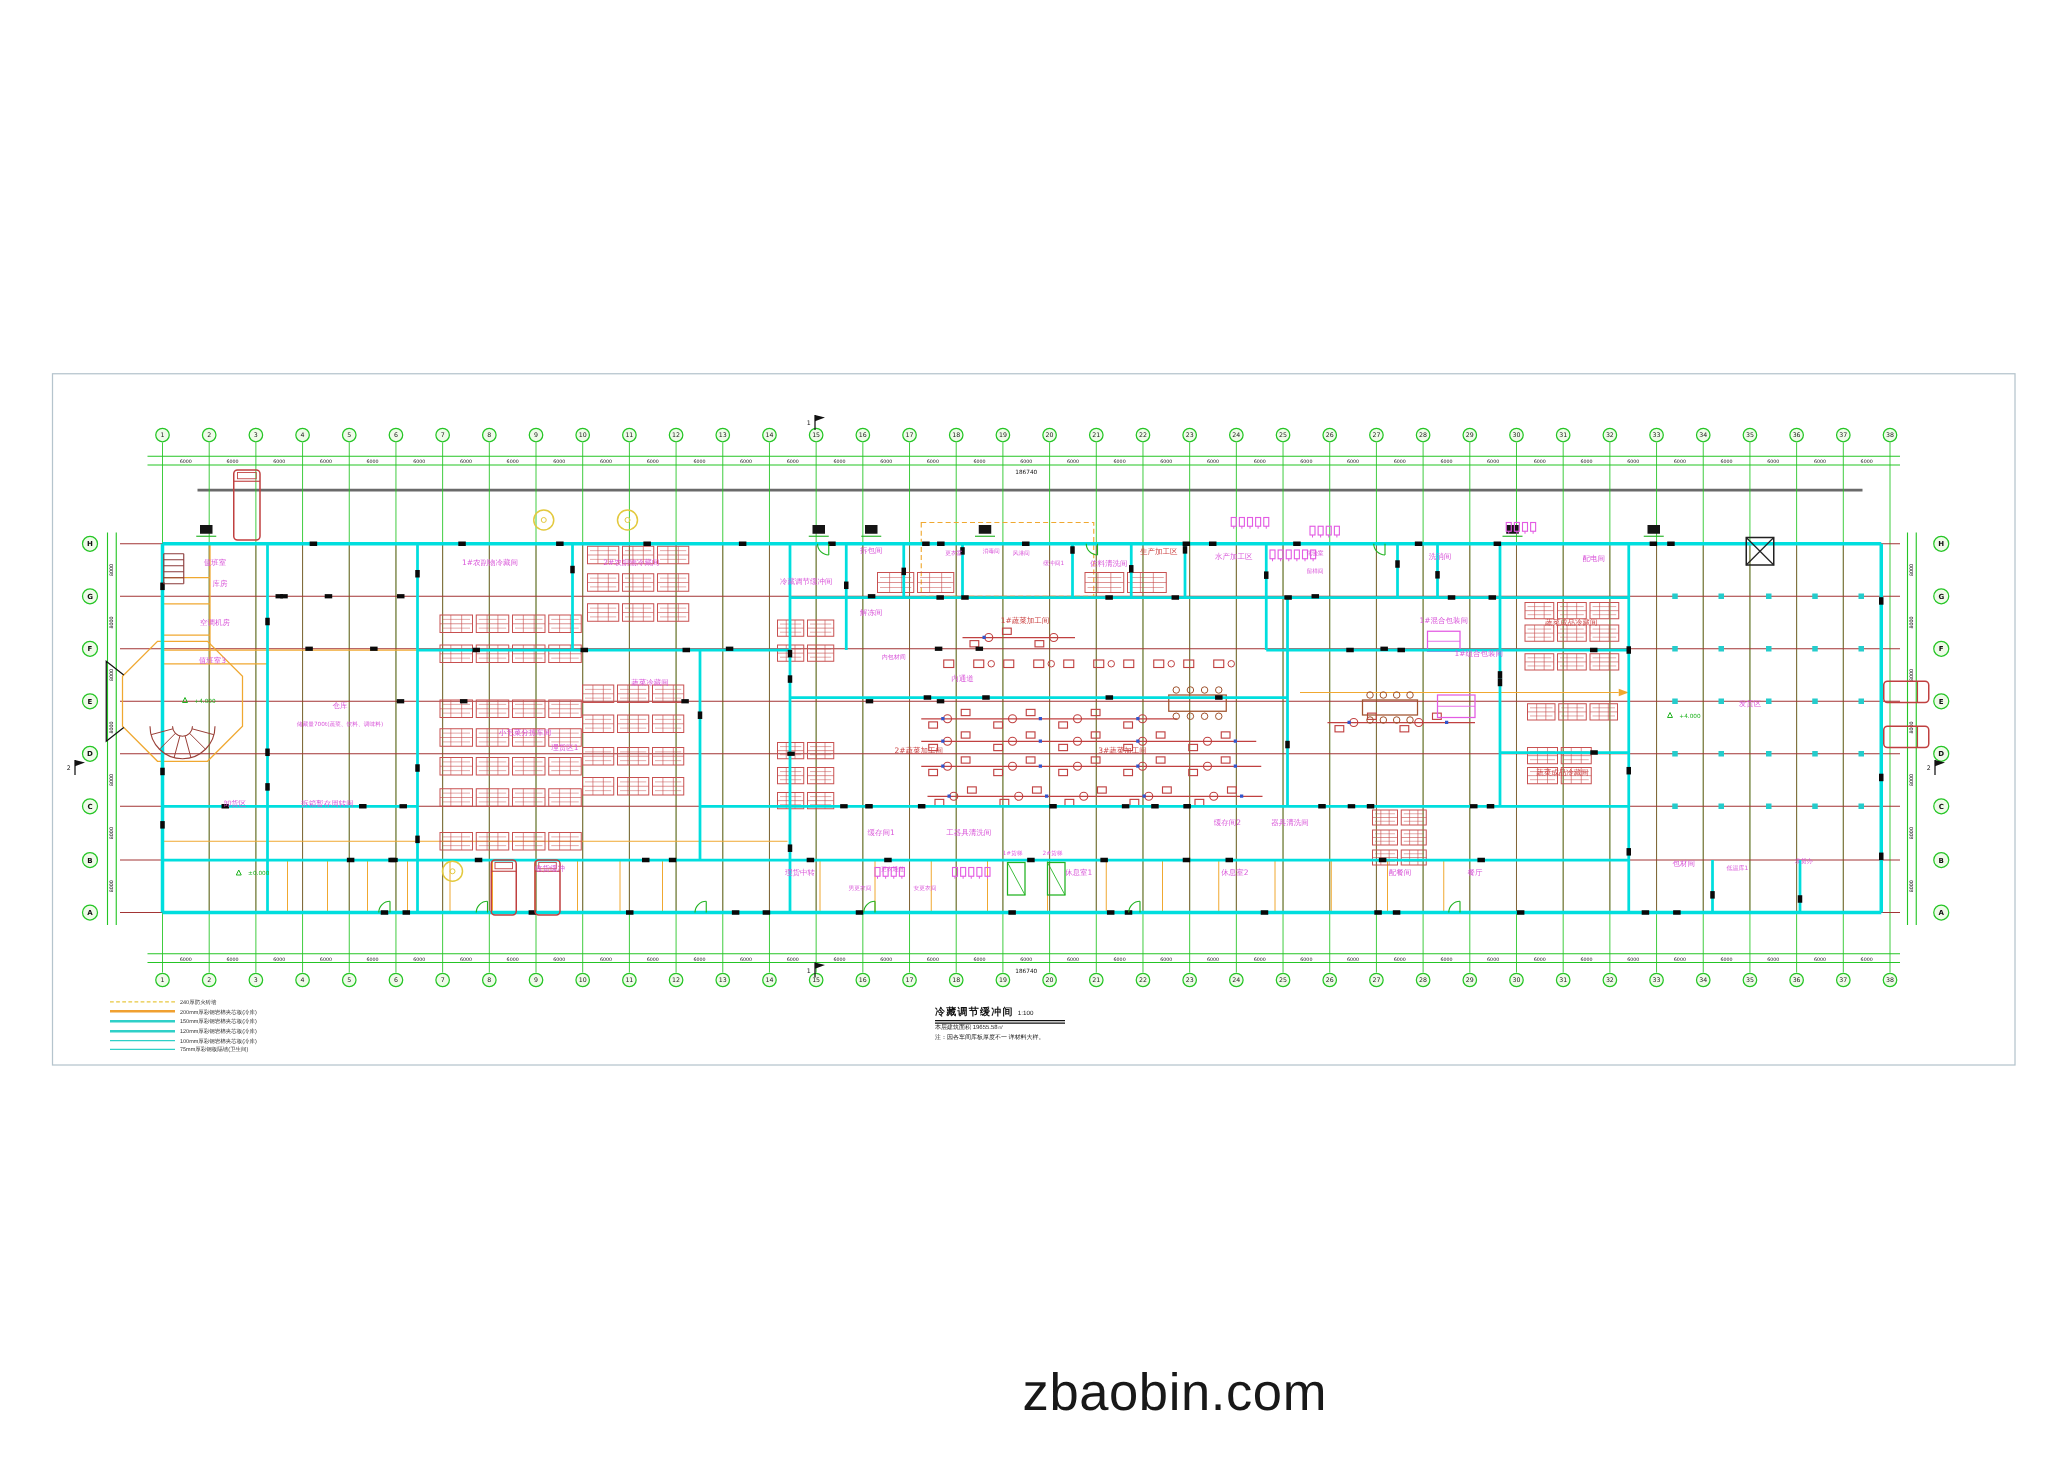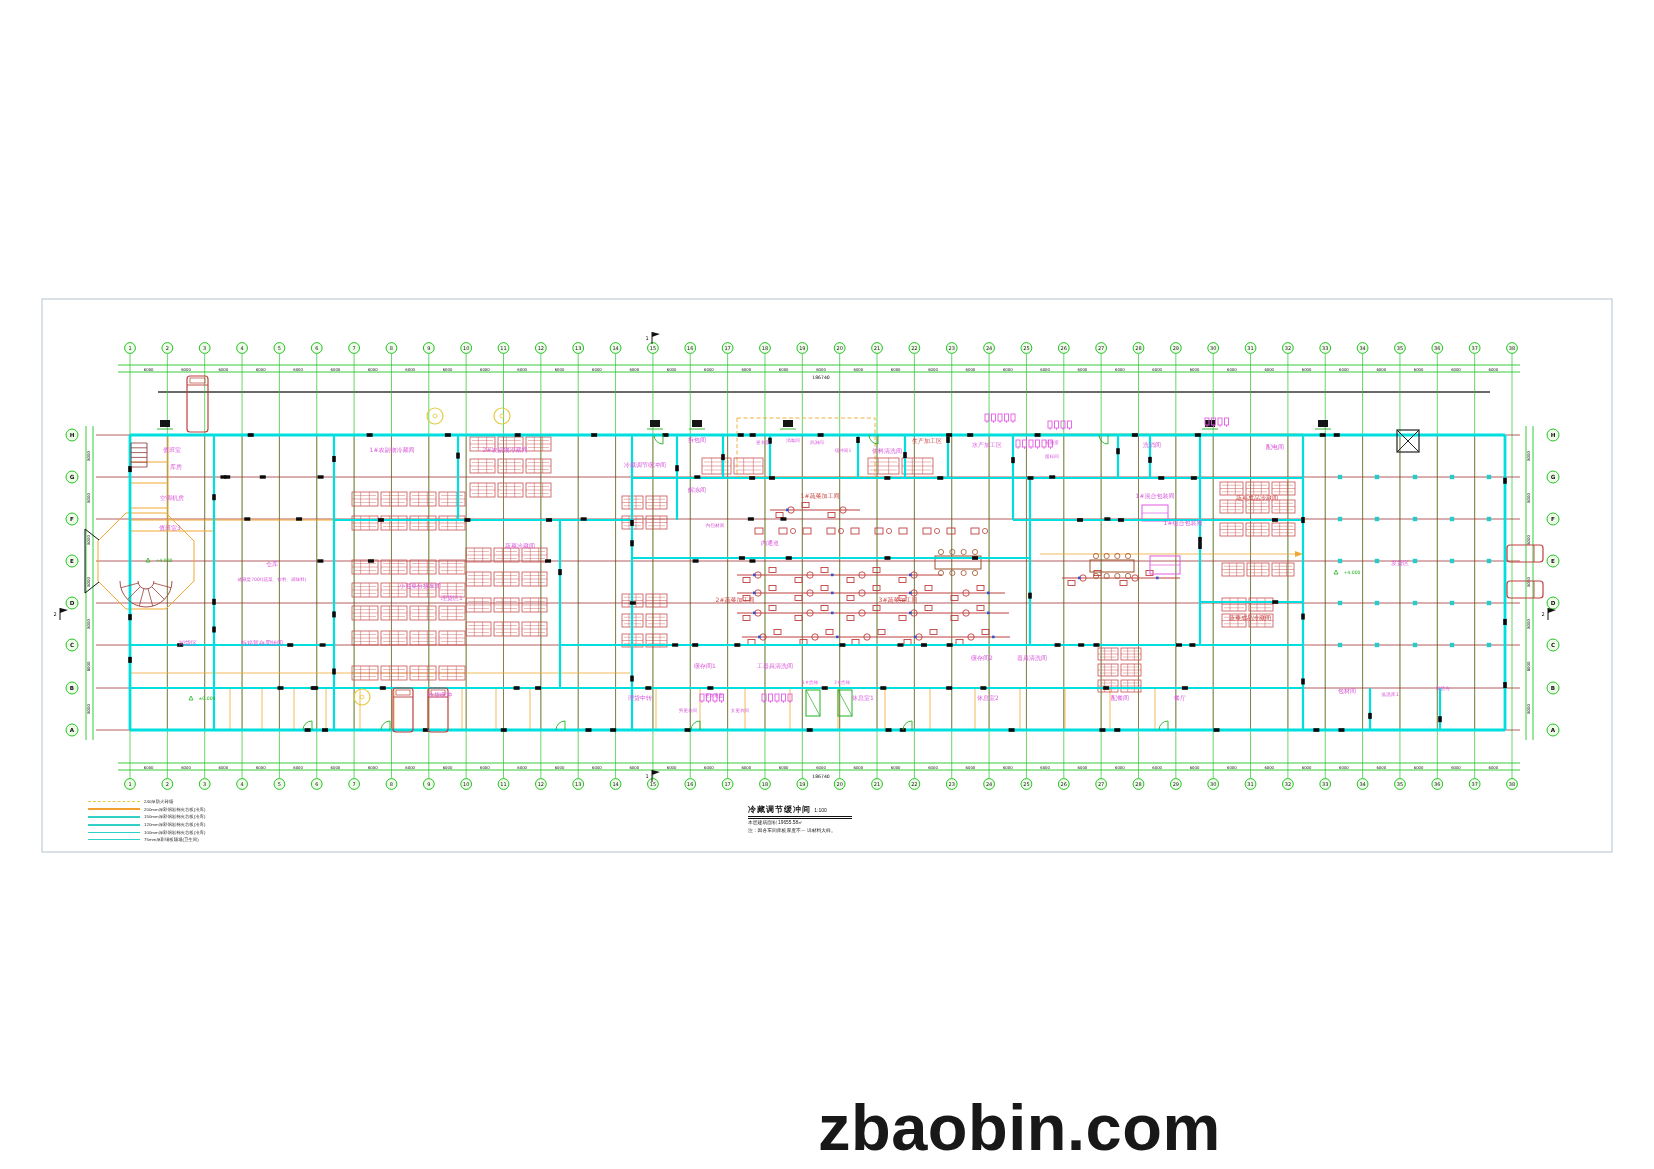--- a/index.html
+++ b/index.html
@@ -16,8 +16,8 @@
   .legend .row{display:flex;align-items:center;height:7.6px;}
   .legend .sample{width:52px;flex:0 0 52px;}
   .legend .lab{font-size:4.4px;color:#333;margin-left:4px;white-space:nowrap;}
-  .watermark{position:absolute;left:818px;top:1090px;font-size:65px;color:#181818;
-             letter-spacing:0.5px;white-space:nowrap;font-weight:bold;}
+  .watermark{position:absolute;left:818px;top:1090px;font-size:42px;color:#181818;
+             letter-spacing:0.5px;white-space:nowrap;}
 </style>
 </head>
 <body>

